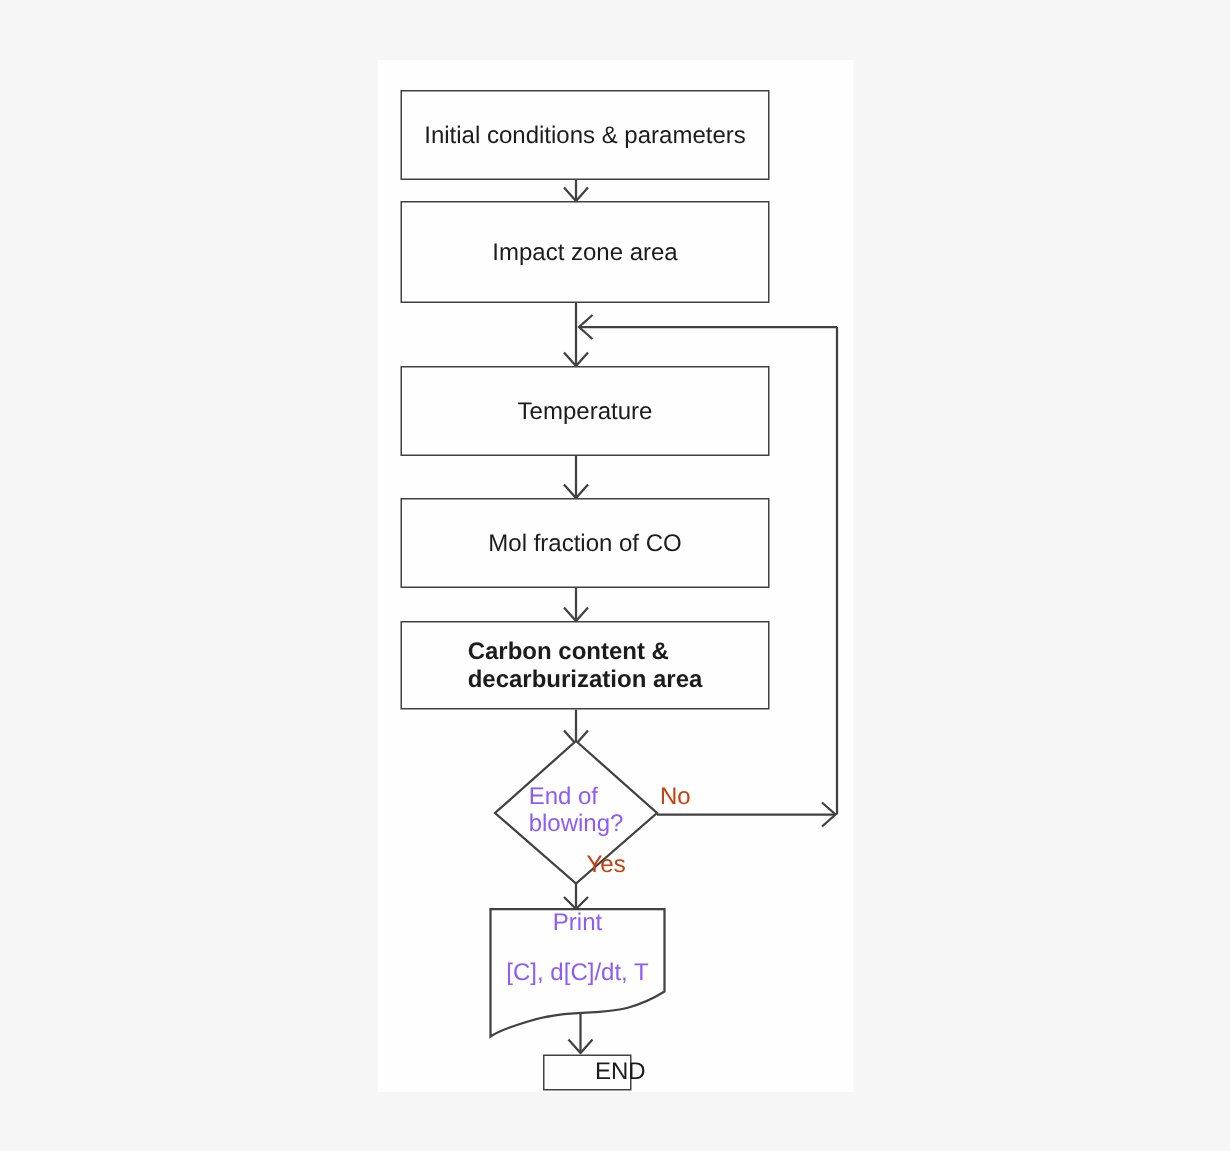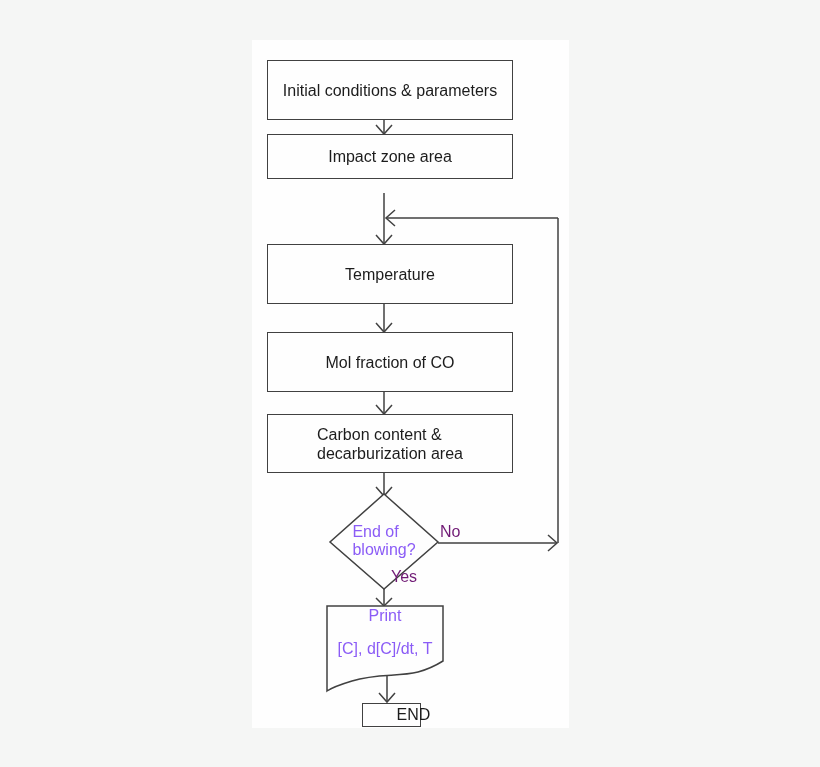--- a/index.html
+++ b/index.html
@@ -62,7 +62,7 @@
   .shape-text .multiline { text-align: left; }
   .shape-text.doc-text { flex-direction: column; line-height: 21px; text-align: center; }
   .node-initial      { left: 267px; top: 60px;  width: 246px; height: 60px; }
-  .node-impact       { left: 267px; top: 134px; width: 246px; height: 45px; }
+  .node-impact       { left: 267px; top: 134px; width: 246px; height: 68px; }
   .node-temperature  { left: 267px; top: 244px; width: 246px; height: 60px; }
   .node-molfraction  { left: 267px; top: 332px; width: 246px; height: 60px; text-align: right; }
   .node-carbon       { left: 267px; top: 414px; width: 246px; height: 59px; }

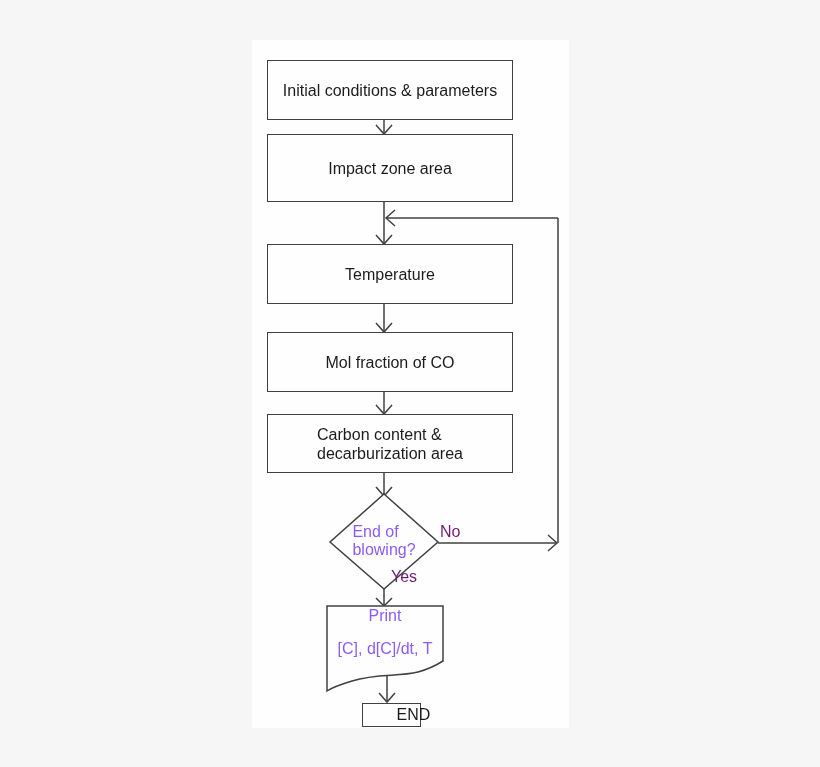--- a/index.html
+++ b/index.html
@@ -46,6 +46,7 @@
   }
   .node .multiline {
     text-align: left;
+    font-weight: bold;
   }
   .shape-text {
     position: absolute;

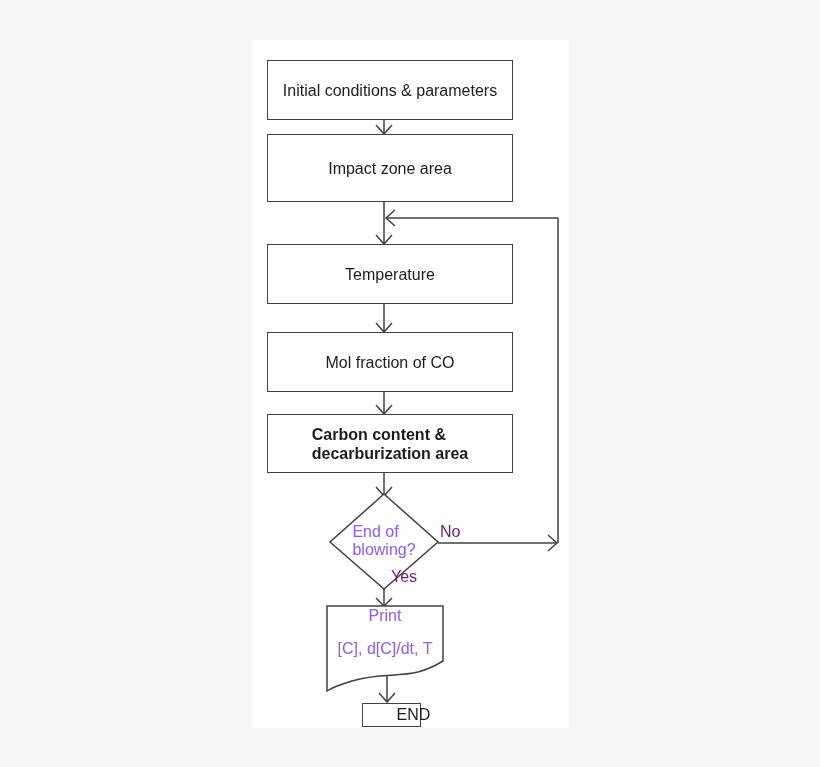--- a/index.html
+++ b/index.html
@@ -73,7 +73,7 @@
   .edge-label {
     position: absolute;
     font-size: 16px;
-    color: #701a75;
+    color: #c2410c;
     white-space: nowrap;
   }
   .label-no  { left: 440px; top: 523px; }

